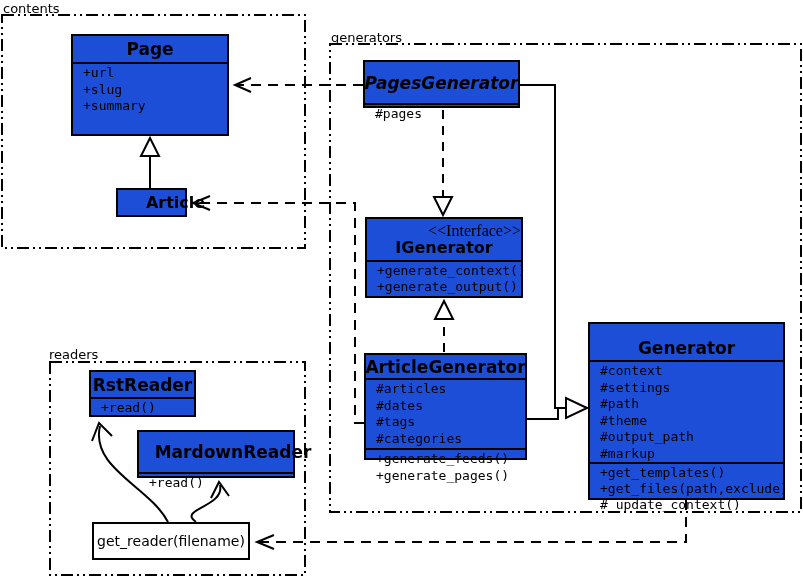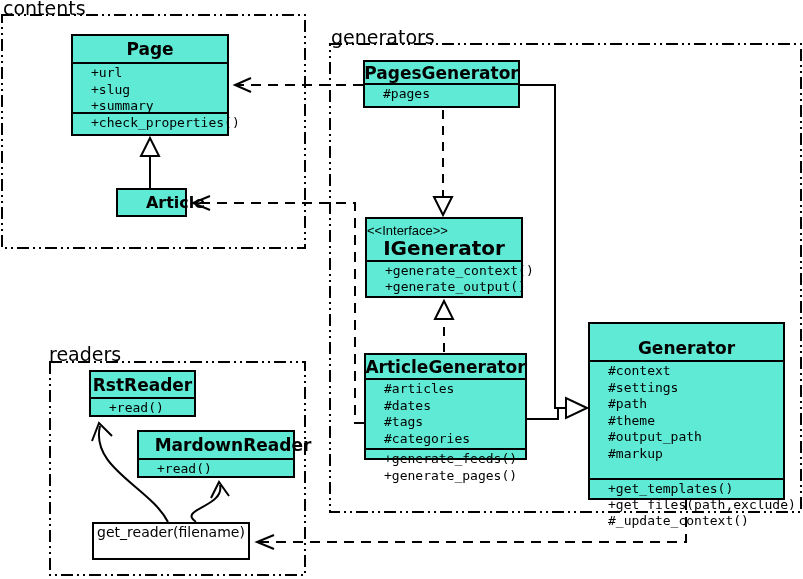--- a/index.html
+++ b/index.html
@@ -6,7 +6,7 @@
   #stage{position:relative;width:803px;height:579px;background:#fff;
          font-family:"DejaVu Sans","Liberation Sans",sans-serif;color:#000;overflow:hidden;}
   #wires{position:absolute;left:0;top:0;width:803px;height:579px;}
-  .pkg-label{position:absolute;font-size:19px;line-height:15px;color:#000;}
+  .pkg-label{position:absolute;font-size:13px;line-height:15px;color:#000;}
   .uml-box{position:absolute;box-sizing:border-box;border:2px solid #000;background:#5eead4;
            display:flex;flex-direction:column;}
   .uml-title{font-weight:bold;font-size:17px;text-align:center;display:flex;

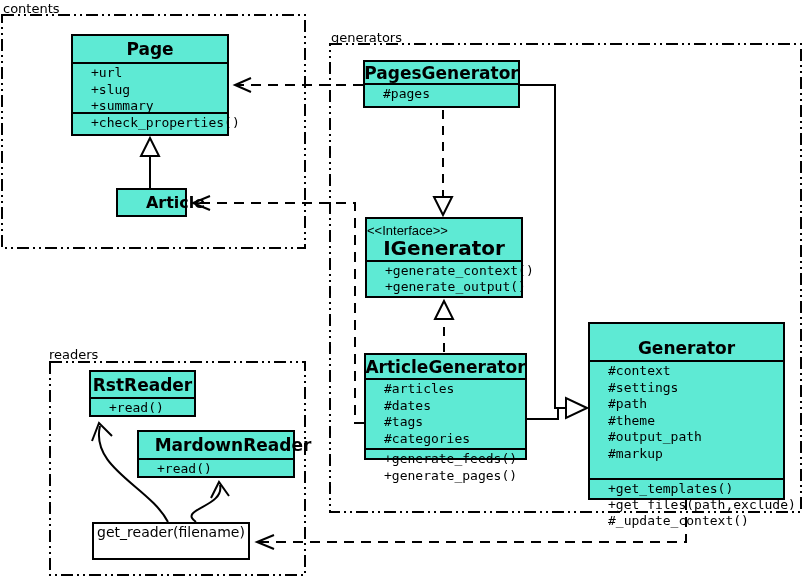--- a/index.html
+++ b/index.html
@@ -7,7 +7,7 @@
          font-family:"DejaVu Sans","Liberation Sans",sans-serif;color:#000;overflow:hidden;}
   #wires{position:absolute;left:0;top:0;width:803px;height:579px;}
   .pkg-label{position:absolute;font-size:13px;line-height:15px;color:#000;}
-  .uml-box{position:absolute;box-sizing:border-box;border:2px solid #000;background:#5eead4;
+  .uml-box{position:absolute;box-sizing:border-box;border:2px solid #000;background:#1d4ed8;
            display:flex;flex-direction:column;}
   .uml-title{font-weight:bold;font-size:17px;text-align:center;display:flex;
              align-items:center;justify-content:center;flex:0 0 auto;}

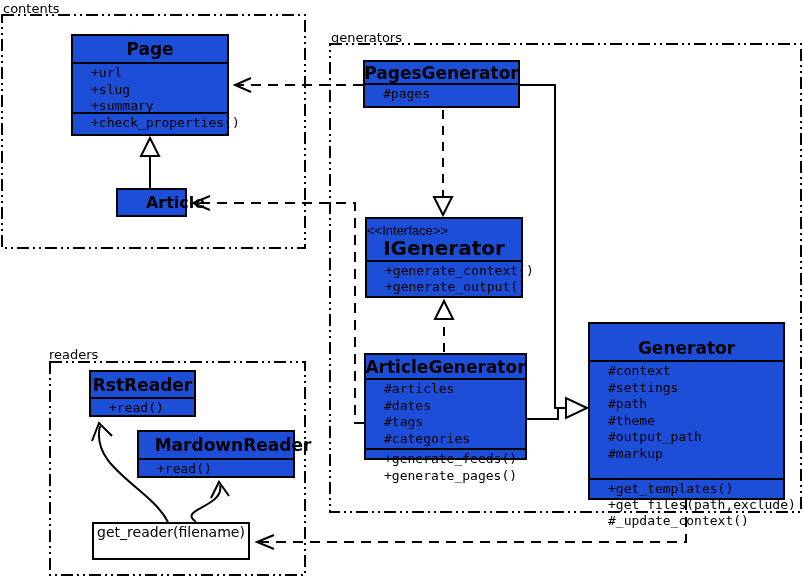--- a/index.html
+++ b/index.html
@@ -11,7 +11,7 @@
            display:flex;flex-direction:column;}
   .uml-title{font-weight:bold;font-size:17px;text-align:center;display:flex;
              align-items:center;justify-content:center;flex:0 0 auto;}
-  .uml-sec{border-top:2px solid #000;padding:1px 3px 0 18px;flex:0 0 auto;box-sizing:border-box;}
+  .uml-sec{border-top:2px solid #000;padding:1px 3px 0 10px;flex:0 0 auto;box-sizing:border-box;}
   .mono{font-family:"DejaVu Sans Mono","Liberation Mono",monospace;font-size:13px;
         line-height:16.6px;white-space:pre;}
   .stereo{font-family:Liberation Sans, sans-serif;font-size:13px;

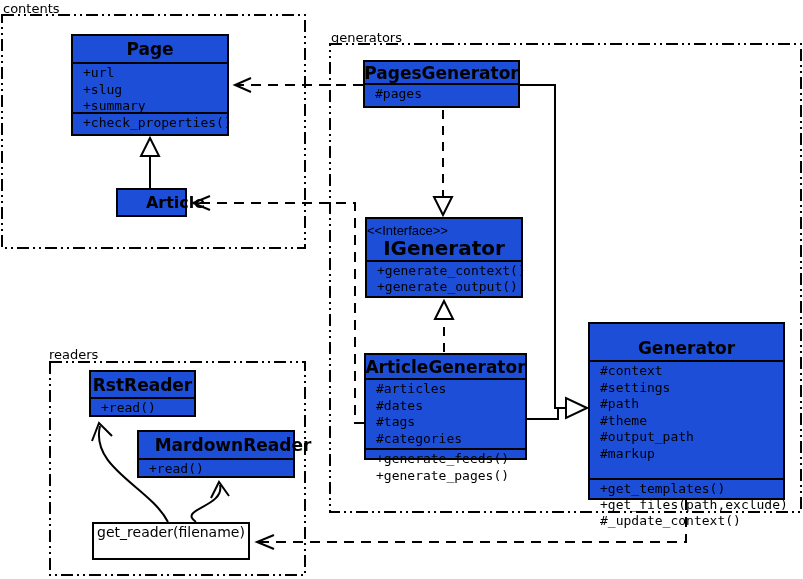--- a/index.html
+++ b/index.html
@@ -82,7 +82,7 @@
   </div>
 
   <div class="uml-box" style="left:363px;top:60px;width:157px;height:48px;">
-    <div class="uml-title" style="height:21px;">PagesGenerator</div>
+    <div class="uml-title" style="height:41px;font-style:italic;">PagesGenerator</div>
     <div class="uml-sec" style="flex:1 1 auto;">
       <div class="mono">#pages</div>
     </div>

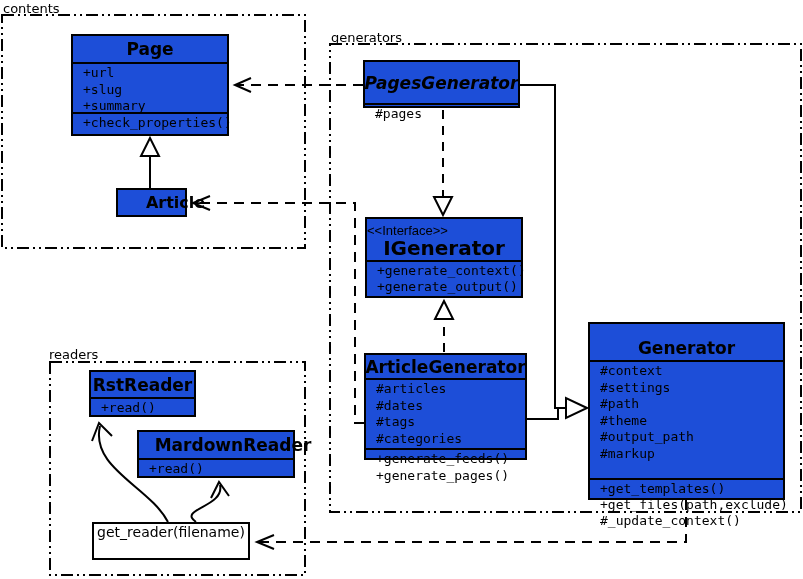--- a/index.html
+++ b/index.html
@@ -71,9 +71,6 @@
       <div class="mono">+url</div>
       <div class="mono">+slug</div>
       <div class="mono">+summary</div>
-    </div>
-    <div class="uml-sec" style="flex:1 1 auto;">
-      <div class="mono">+check_properties()</div>
     </div>
   </div>
 

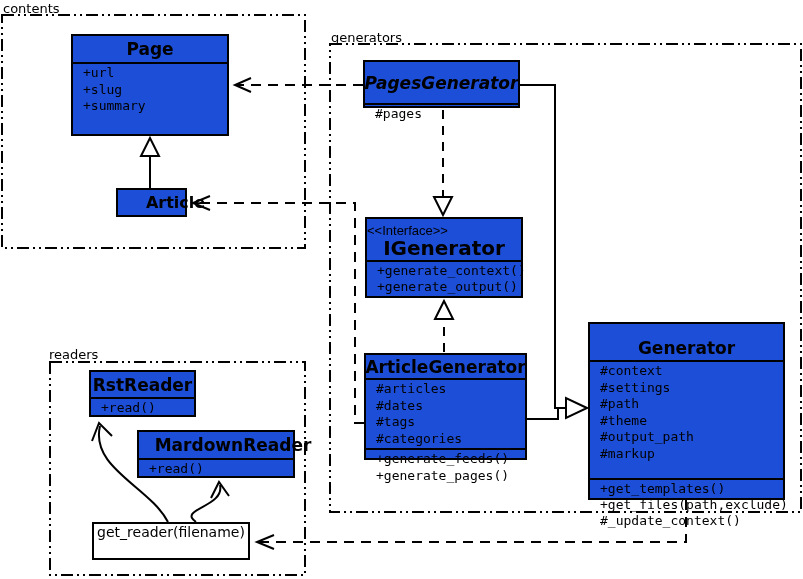--- a/index.html
+++ b/index.html
@@ -14,8 +14,8 @@
   .uml-sec{border-top:2px solid #000;padding:1px 3px 0 10px;flex:0 0 auto;box-sizing:border-box;}
   .mono{font-family:"DejaVu Sans Mono","Liberation Mono",monospace;font-size:13px;
         line-height:16.6px;white-space:pre;}
-  .stereo{font-family:Liberation Sans, sans-serif;font-size:13px;
-          text-align:left;line-height:15px;margin-top:4px;}
+  .stereo{font-family:Liberation Serif, serif;font-size:16px;
+          text-align:right;line-height:15px;margin-top:4px;}
   .iface-name{font-weight:bold;font-size:20px;text-align:center;line-height:20px;}
   .plain-box{position:absolute;box-sizing:border-box;border:2px solid #000;background:#fff;
              display:flex;justify-content:center;font-size:14px;}

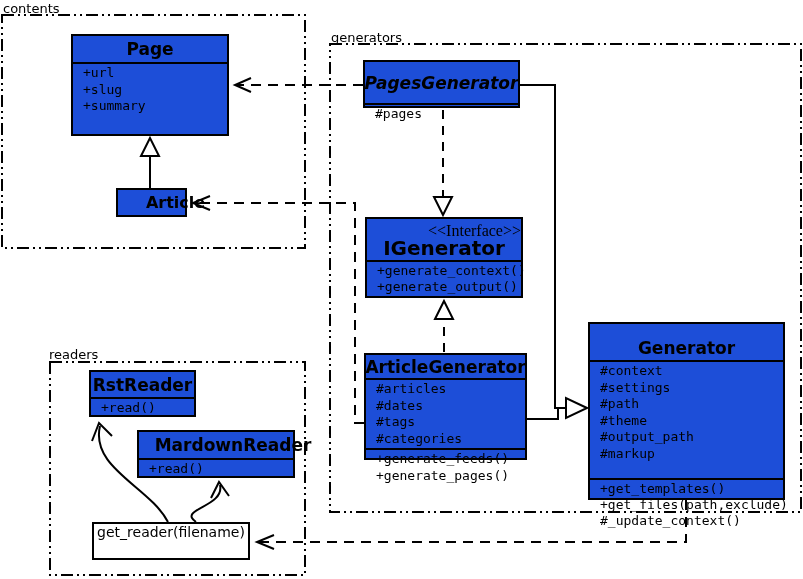--- a/index.html
+++ b/index.html
@@ -16,7 +16,7 @@
         line-height:16.6px;white-space:pre;}
   .stereo{font-family:Liberation Serif, serif;font-size:16px;
           text-align:right;line-height:15px;margin-top:4px;}
-  .iface-name{font-weight:bold;font-size:20px;text-align:center;line-height:20px;}
+  .iface-name{font-weight:bold;font-size:16px;text-align:center;line-height:20px;}
   .plain-box{position:absolute;box-sizing:border-box;border:2px solid #000;background:#fff;
              display:flex;justify-content:center;font-size:14px;}
 </style>

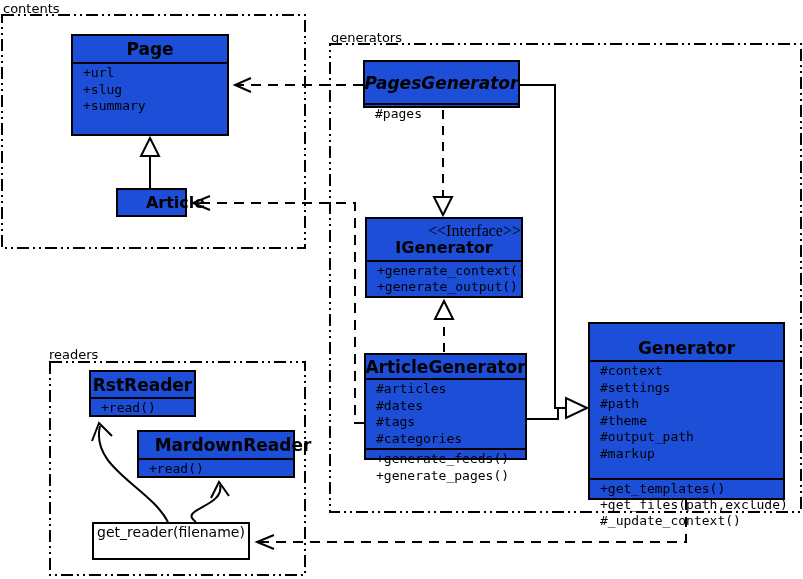--- a/index.html
+++ b/index.html
@@ -112,7 +112,7 @@
 
   <div class="uml-box" style="left:588px;top:322px;width:197px;height:178px;">
     <div class="uml-title" style="height:24px;margin-top:12px;">Generator</div>
-    <div class="uml-sec" style="height:118px;">
+    <div class="uml-sec" style="height:102px;">
       <div class="mono">#context</div>
       <div class="mono">#settings</div>
       <div class="mono">#path</div>

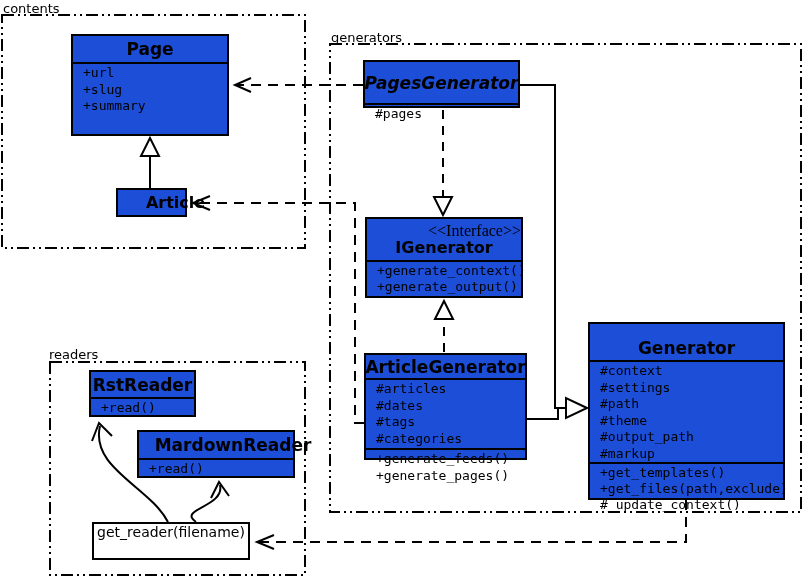--- a/index.html
+++ b/index.html
@@ -135,7 +135,7 @@
   </div>
 
   <div class="uml-box" style="left:137px;top:430px;width:158px;height:48px;">
-    <div class="uml-title" style="height:26px;padding-left:34px;">MardownReader</div>
+    <div class="uml-title" style="height:40px;padding-left:34px;">MardownReader</div>
     <div class="uml-sec" style="flex:1 1 auto;">
       <div class="mono">+read()</div>
     </div>

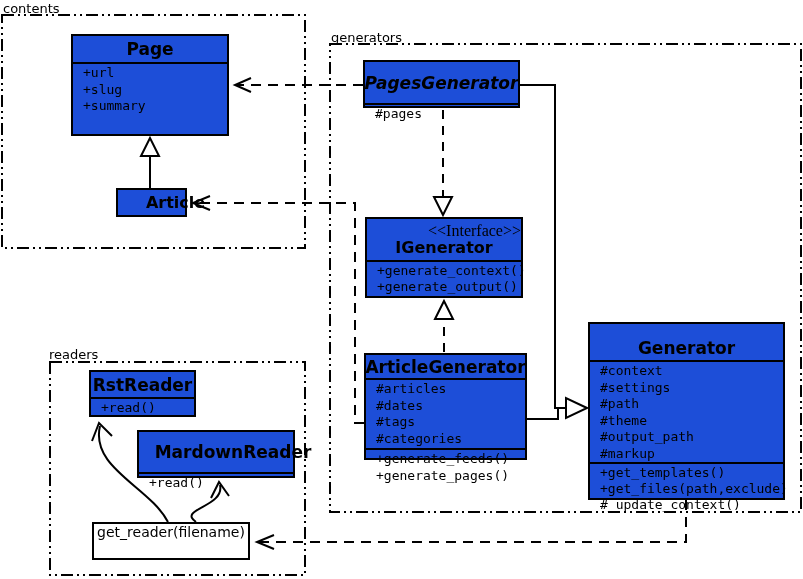--- a/index.html
+++ b/index.html
@@ -18,7 +18,7 @@
           text-align:right;line-height:15px;margin-top:4px;}
   .iface-name{font-weight:bold;font-size:16px;text-align:center;line-height:20px;}
   .plain-box{position:absolute;box-sizing:border-box;border:2px solid #000;background:#fff;
-             display:flex;justify-content:center;font-size:14px;}
+             display:flex;align-items:center;justify-content:center;font-size:14px;}
 </style>
 </head>
 <body>

